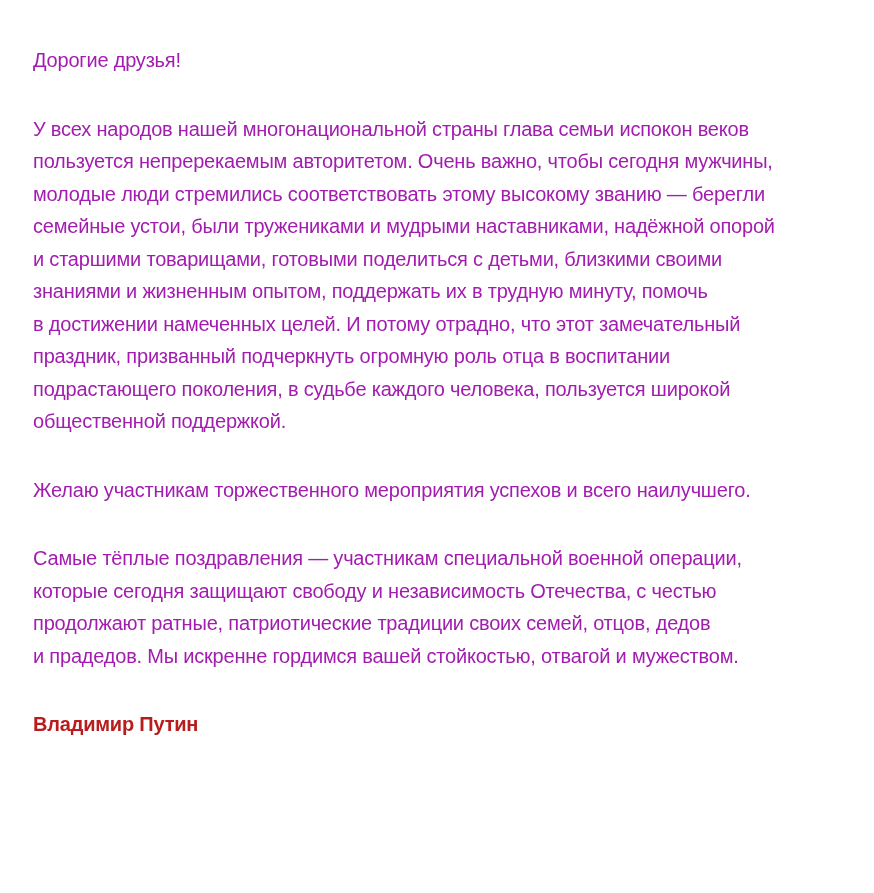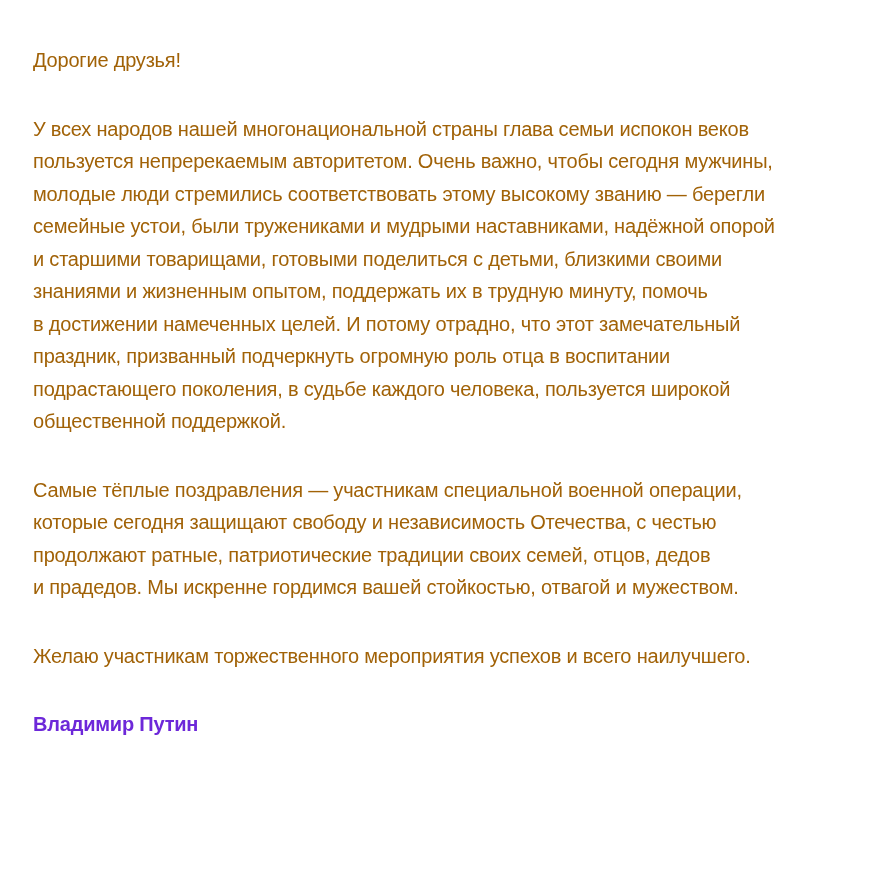--- a/index.html
+++ b/index.html
@@ -25,7 +25,7 @@
     font-size: 20px;
     line-height: 32.5px;
     letter-spacing: -0.2px;
-    color: #a16207;
+    color: #a21caf;
     white-space: pre-line; 
   }
   .letter p.signature {

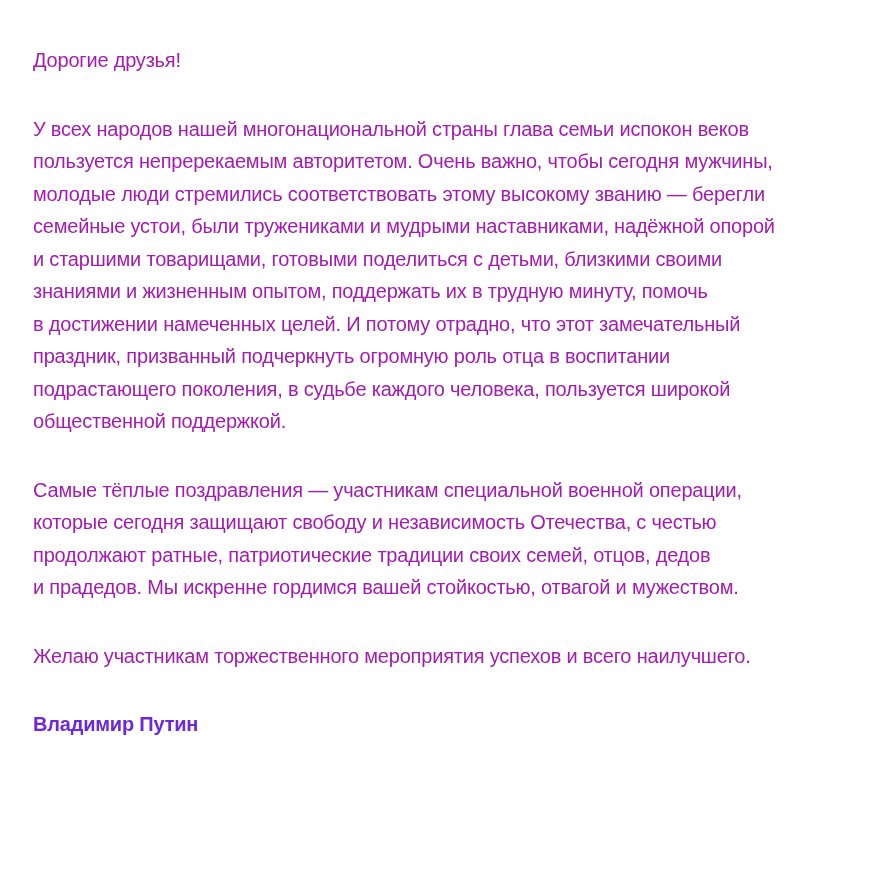--- a/index.html
+++ b/index.html
@@ -52,13 +52,13 @@
 подрастающего поколения, в судьбе каждого человека, пользуется широкой
 общественной поддержкой.</p>
 
+  <p>Желаю участникам торжественного мероприятия успехов и всего наилучшего.</p>
+
   <p>Самые тёплые поздравления — участникам специальной военной операции,
 которые сегодня защищают свободу и независимость Отечества, с честью
 продолжают ратные, патриотические традиции своих семей, отцов, дедов
 и прадедов. Мы искренне гордимся вашей стойкостью, отвагой и мужеством.</p>
 
-  <p>Желаю участникам торжественного мероприятия успехов и всего наилучшего.</p>
-
   <p class="signature">Владимир Путин</p>
 </main>
 

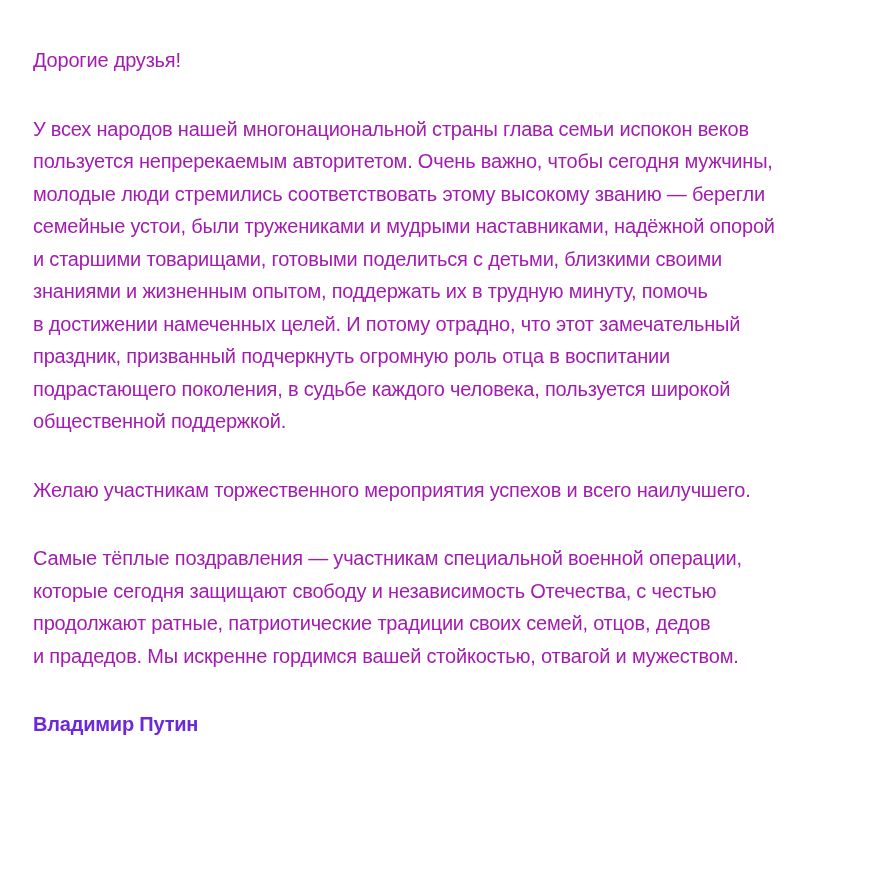--- a/index.html
+++ b/index.html
@@ -30,7 +30,7 @@
   }
   .letter p.signature {
     font-weight: 700;
-    color: #6d28d9;
+    color: #b91c1c;
     margin-bottom: 0;
   }
 </style>

